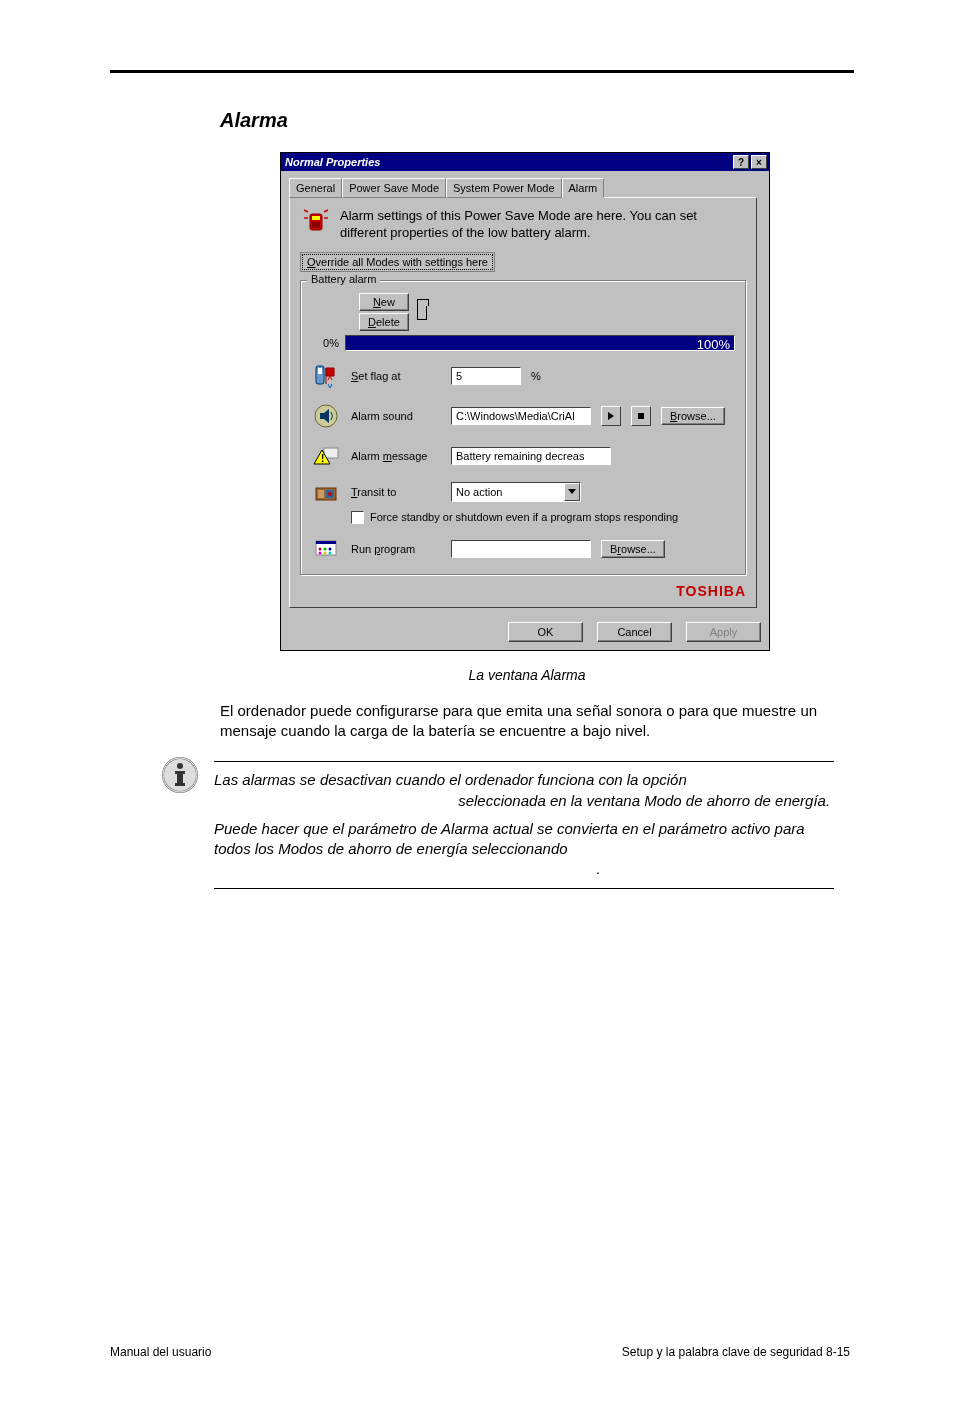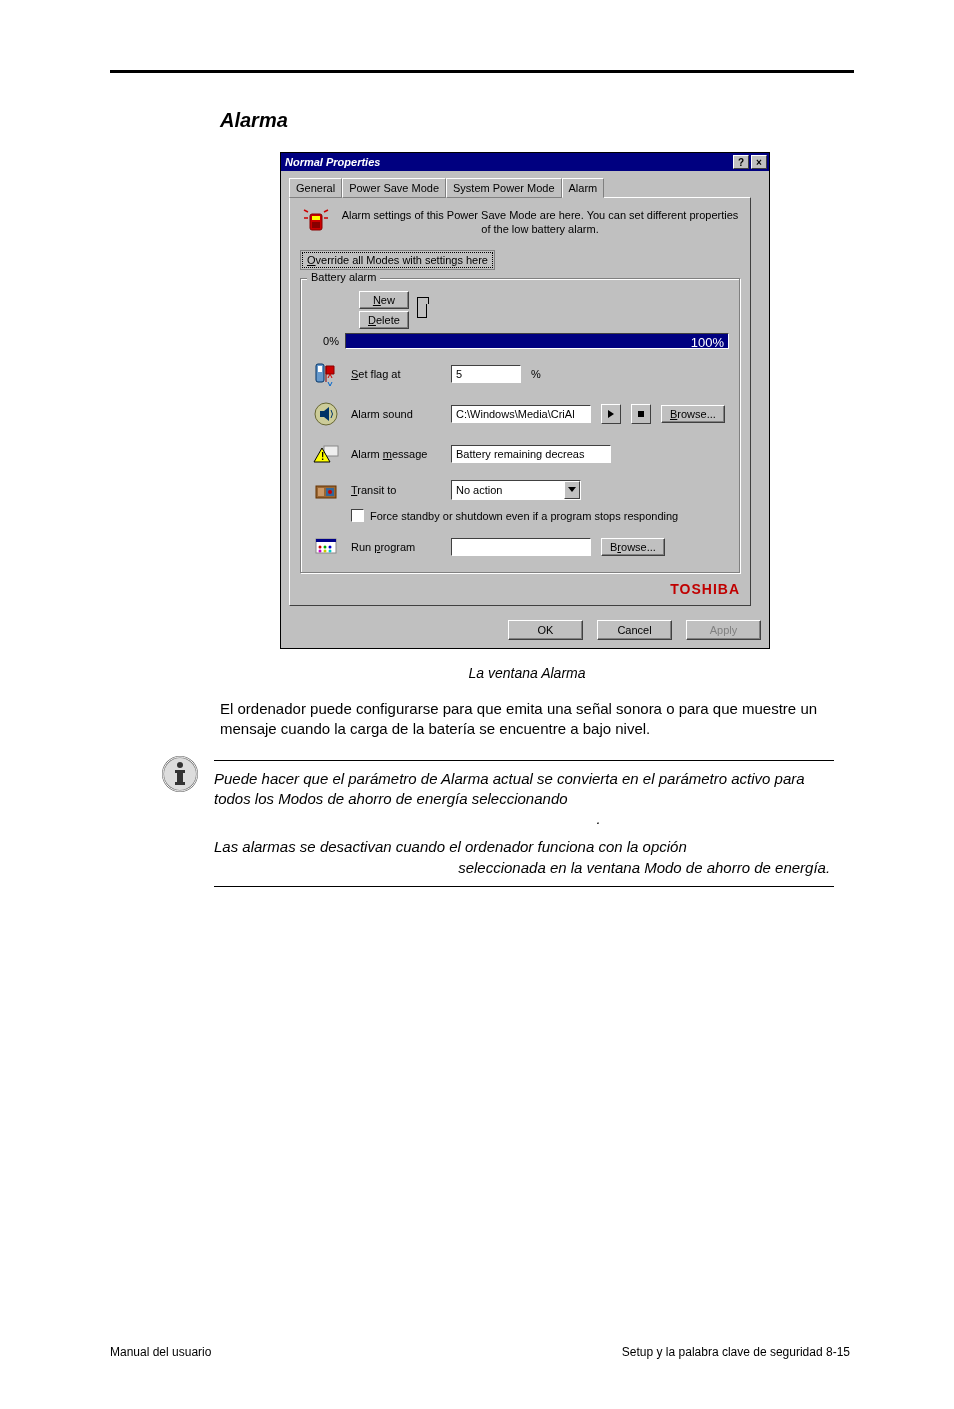--- a/index.html
+++ b/index.html
@@ -65,7 +65,7 @@
     margin-left: 2px;
   }
   .dialog-body {
-    padding: 6px 18px 8px 8px;
+    padding: 6px 12px 8px 8px;
   }
   .tabs-row {
     display: flex;

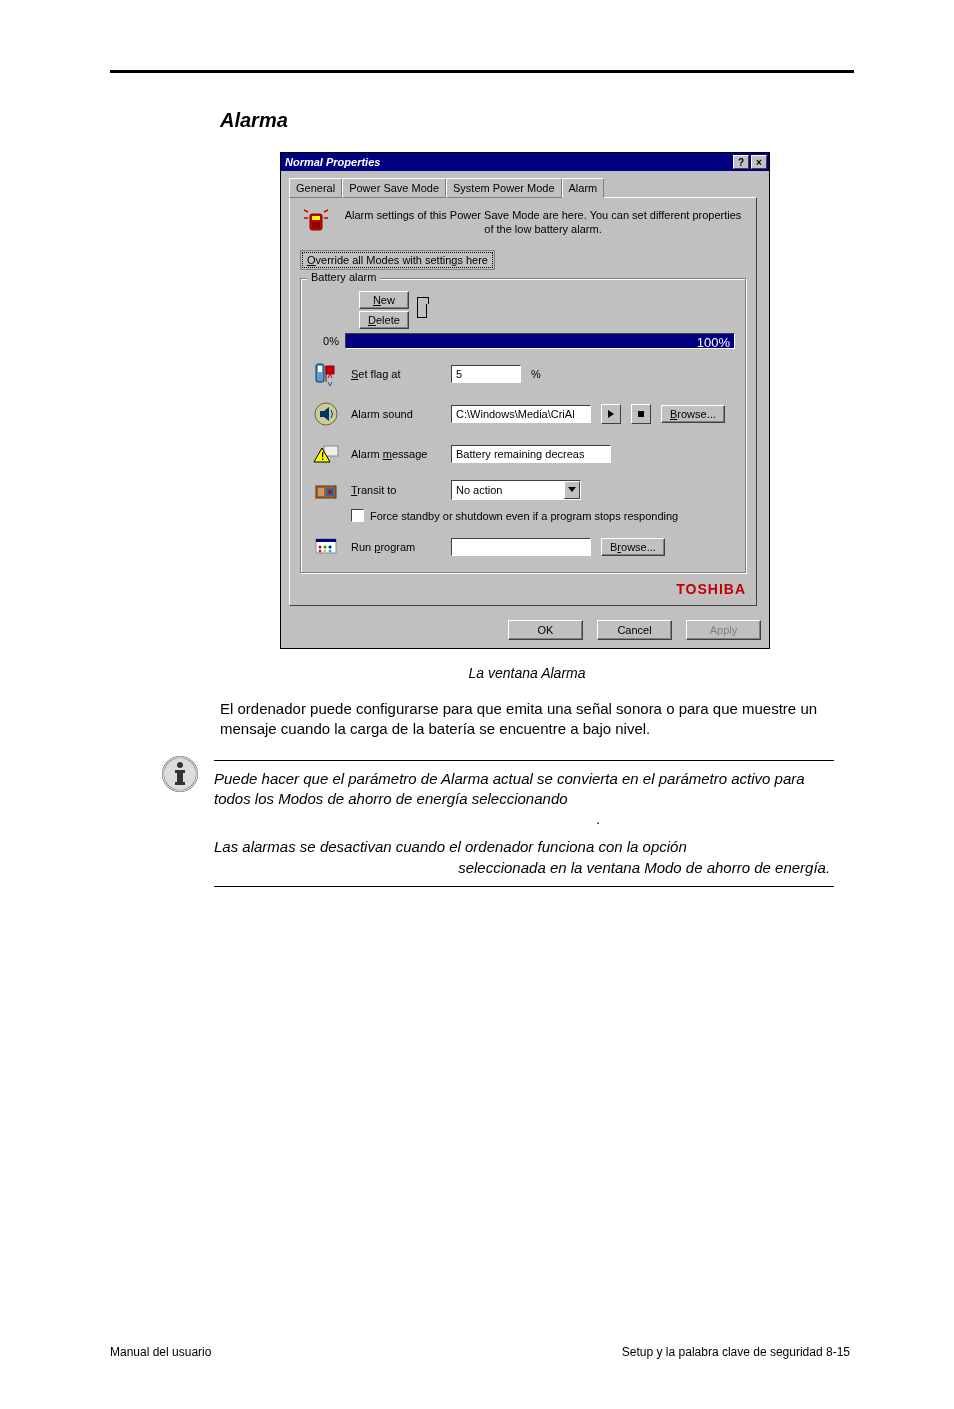--- a/index.html
+++ b/index.html
@@ -107,7 +107,7 @@
     display: flex; align-items: center; justify-content: center;
   }
   .big-icon svg { width: 32px; height: 32px; }
-  .desc-text { font-size: 11px; line-height: 1.3; text-align: center; }
+  .desc-text { font-size: 13px; line-height: 1.3; }
 
   .btn {
     border-top: 1px solid #fff;

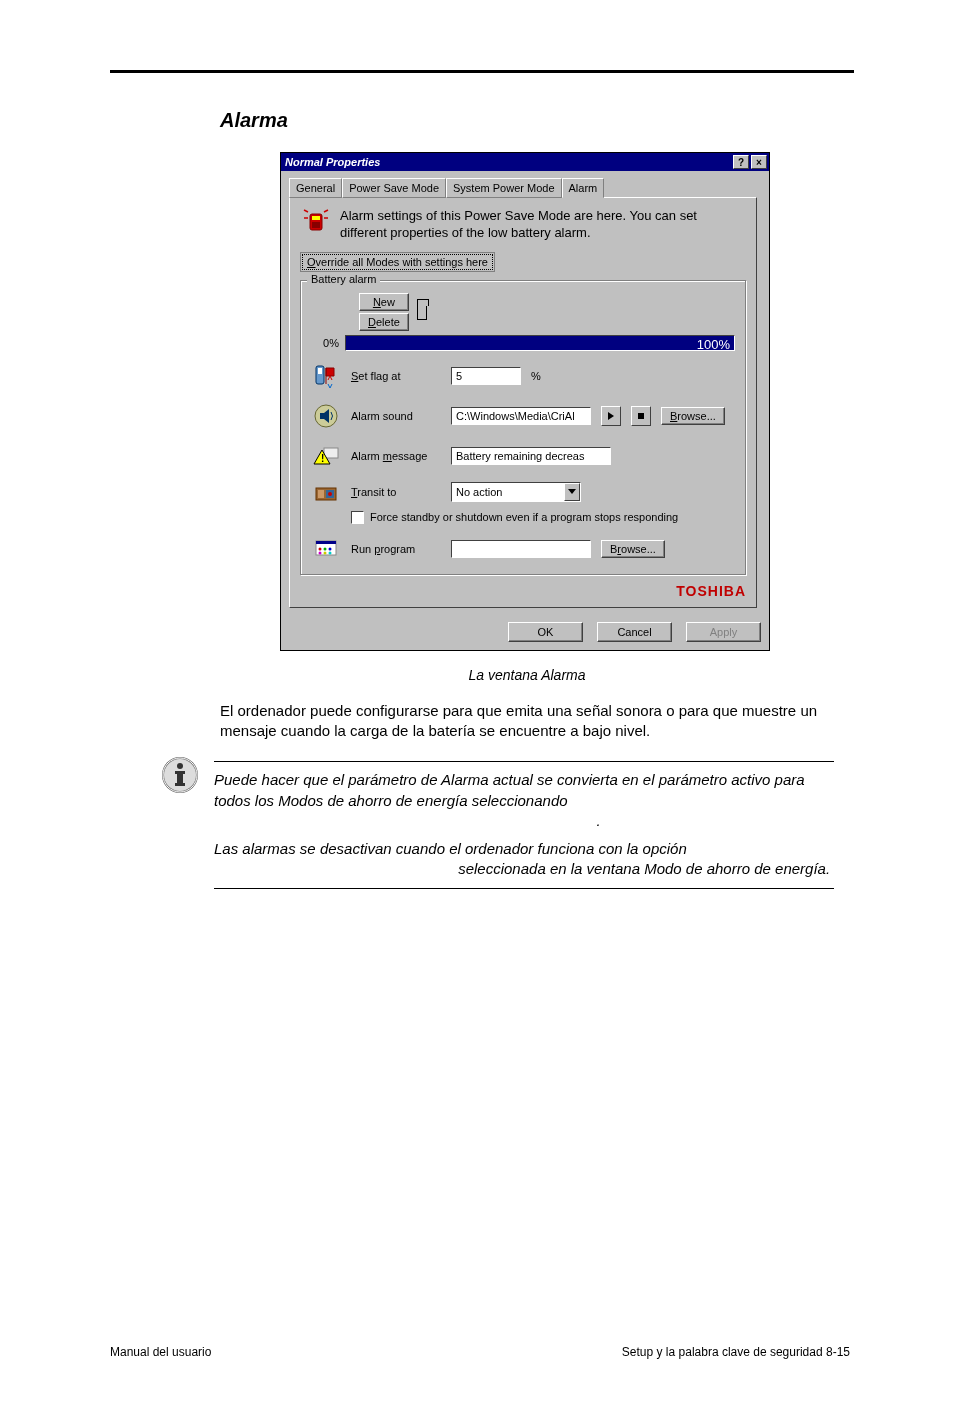--- a/index.html
+++ b/index.html
@@ -533,13 +533,13 @@
     <div class="note-text">
       <hr class="note-hr">
       <p>
-        <span>Puede hacer que el parámetro de Alarma actual se convierta en el parámetro activo para todos los Modos de ahorro de energía seleccionando</span>
-        <span style="visibility:hidden">xxxxxxxxxxxxxxxxxxxxxxxxxxxxxxxxxxxxxxxxxxxxxxxxxxx</span><span>.</span>
-      </p>
-      <p>
         <span>Las alarmas se desactivan cuando el ordenador funciona con la opción</span>
         <span style="visibility:hidden">xxxxxxxxxxxxxxxxxxxxxxxxxxxxxxxx</span>
         <span>seleccionada en la ventana Modo de ahorro de energía.</span>
+      </p>
+      <p>
+        <span>Puede hacer que el parámetro de Alarma actual se convierta en el parámetro activo para todos los Modos de ahorro de energía seleccionando</span>
+        <span style="visibility:hidden">xxxxxxxxxxxxxxxxxxxxxxxxxxxxxxxxxxxxxxxxxxxxxxxxxxx</span><span>.</span>
       </p>
       <hr class="note-hr">
     </div>

